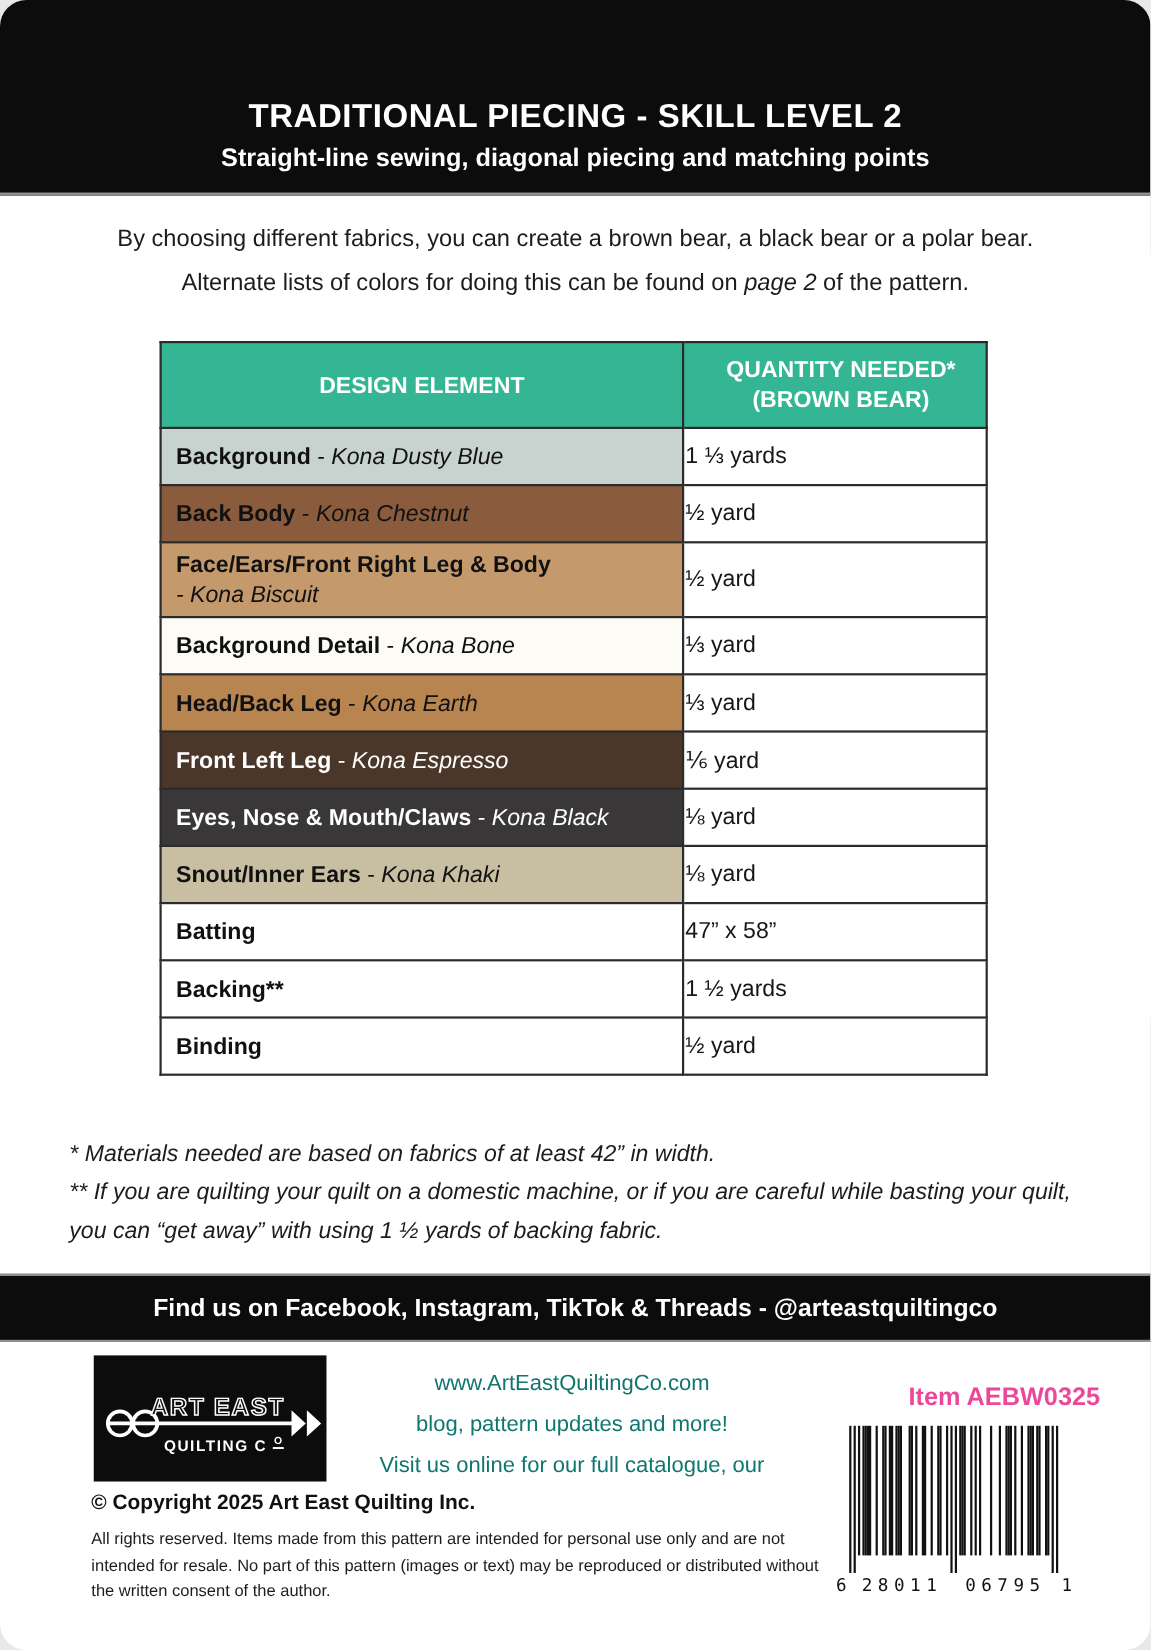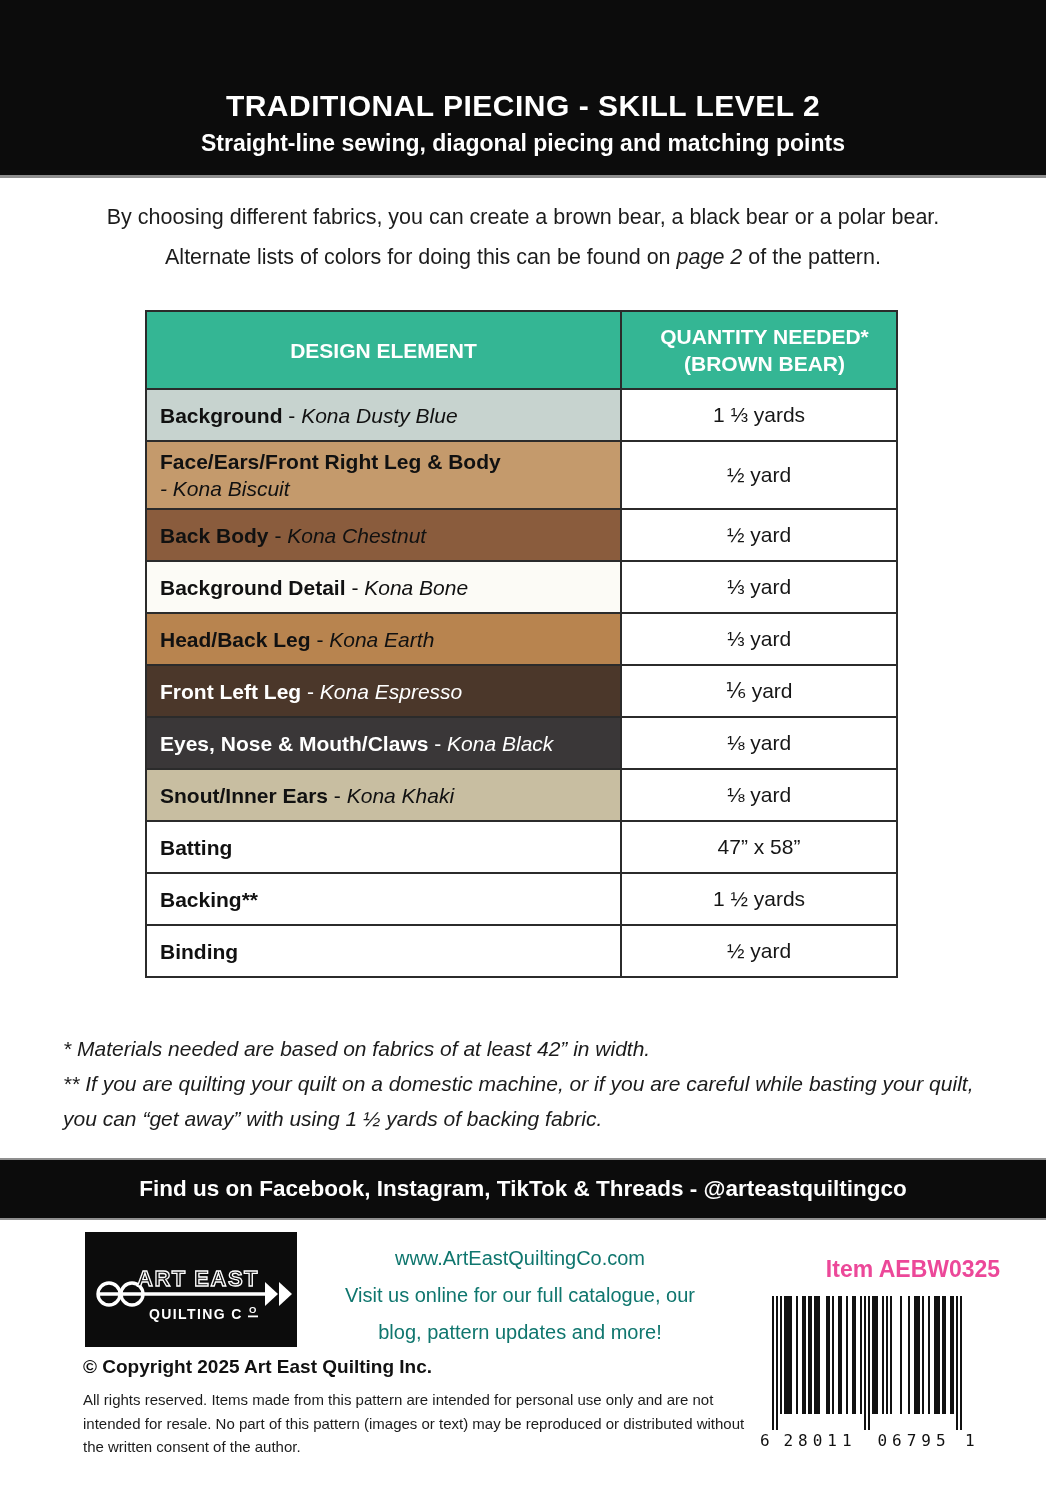--- a/index.html
+++ b/index.html
@@ -4,7 +4,7 @@
 <style>
   html,body{margin:0;padding:0;background:#e8e8e8;}
   .page{position:relative;width:1046px;height:1500px;background:#ffffff;margin:0 auto;
-        font-family:"Liberation Sans","DejaVu Sans",sans-serif;color:#161616;overflow:hidden;}
+        font-family:"Liberation Sans","DejaVu Sans",sans-serif;color:#161616;overflow:hidden;border-radius:24px;}
 
   
   .top-band{position:absolute;left:0;top:0;width:100%;height:178px;background:#0c0c0c;

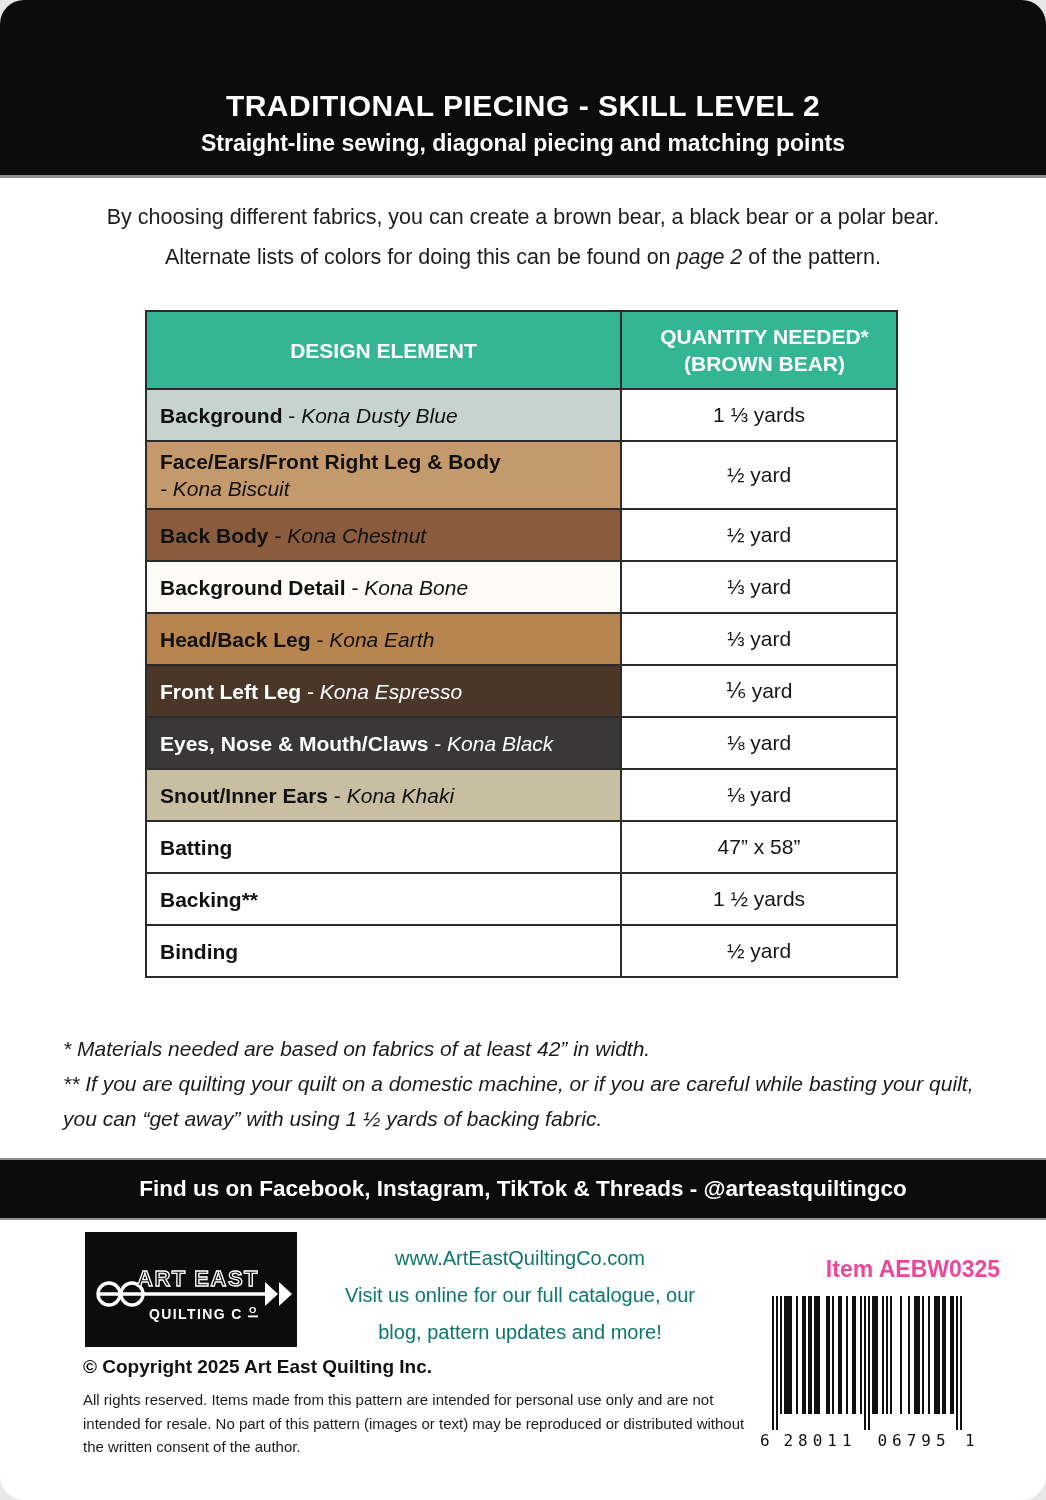--- a/index.html
+++ b/index.html
@@ -31,7 +31,7 @@
   td.design{padding:6px 13px;font-size:21px;line-height:27px;text-align:left;}
   .row-name{font-weight:bold;}
   .row-fabric{font-style:italic;}
-  td.qty{text-align:center;font-size:21px;color:#161616;background:#fff;}
+  td.qty{text-align:left;font-size:21px;color:#161616;background:#fff;}
 
   
   .footnotes{position:absolute;top:1031px;left:63px;width:920px;

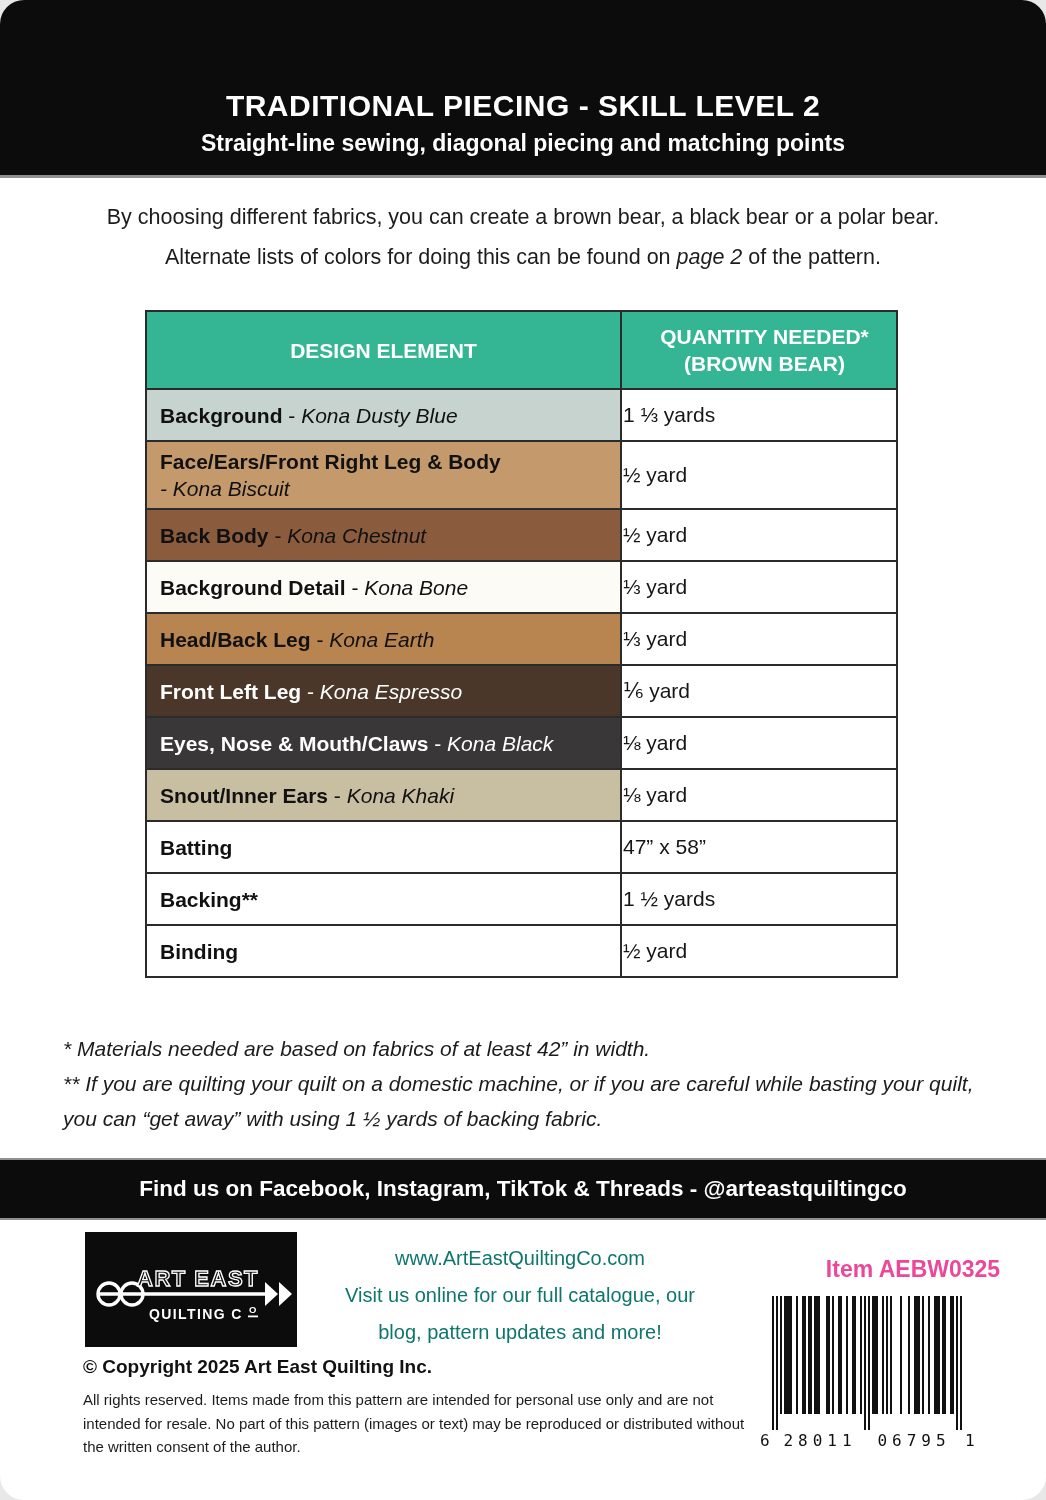--- a/index.html
+++ b/index.html
@@ -82,11 +82,11 @@
           <td class="qty">1 ⅓ yards</td>
         </tr>
         <tr>
+          <td class="design" style="background: rgb(138, 92, 61); color: rgb(17, 17, 17);"><span class="row-name">Back Body</span><span> - </span><span class="row-fabric">Kona Chestnut</span></td>
+          <td class="qty">½ yard</td>
+        </tr>
+        <tr>
           <td class="design" style="background: rgb(196, 154, 108); color: rgb(17, 17, 17);"><span class="row-name">Face/Ears/Front Right Leg &amp; Body</span><div class="row-fabric">- Kona Biscuit</div></td>
-          <td class="qty">½ yard</td>
-        </tr>
-        <tr>
-          <td class="design" style="background: rgb(138, 92, 61); color: rgb(17, 17, 17);"><span class="row-name">Back Body</span><span> - </span><span class="row-fabric">Kona Chestnut</span></td>
           <td class="qty">½ yard</td>
         </tr>
         <tr>

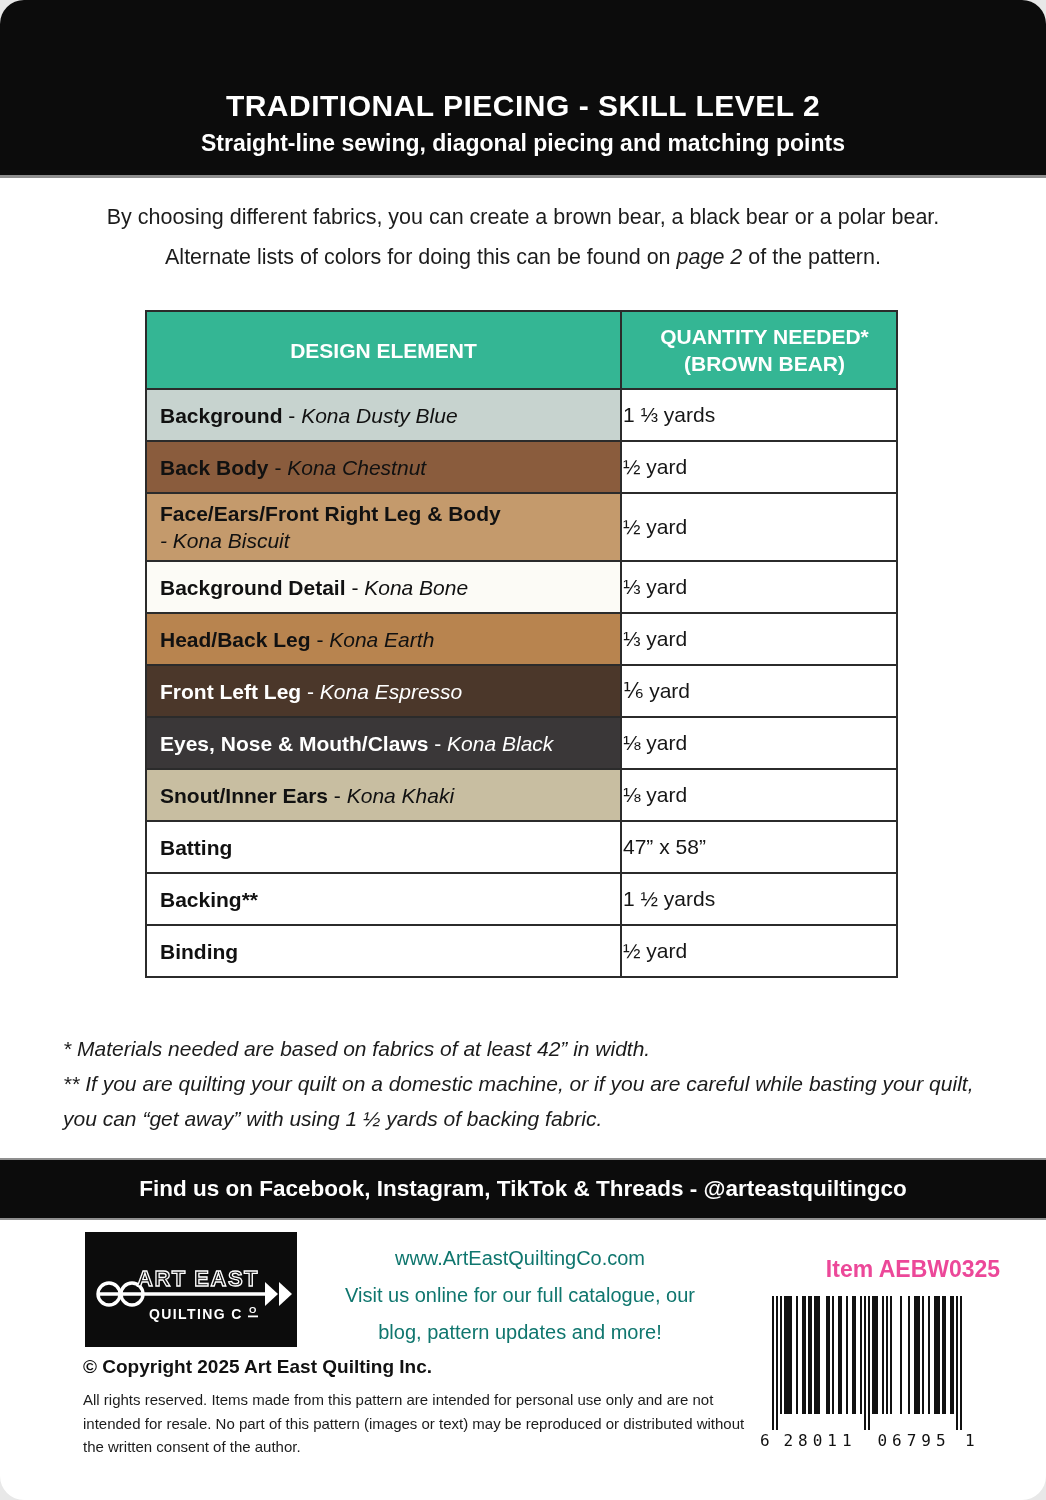--- a/index.html
+++ b/index.html
@@ -152,8 +152,8 @@
 
   <div class="footer-center">
     <div>www.ArtEastQuiltingCo.com</div>
+    <div>blog, pattern updates and more!</div>
     <div>Visit us online for our full catalogue, our</div>
-    <div>blog, pattern updates and more!</div>
   </div>
 
   <div class="item-label">Item AEBW0325</div>

